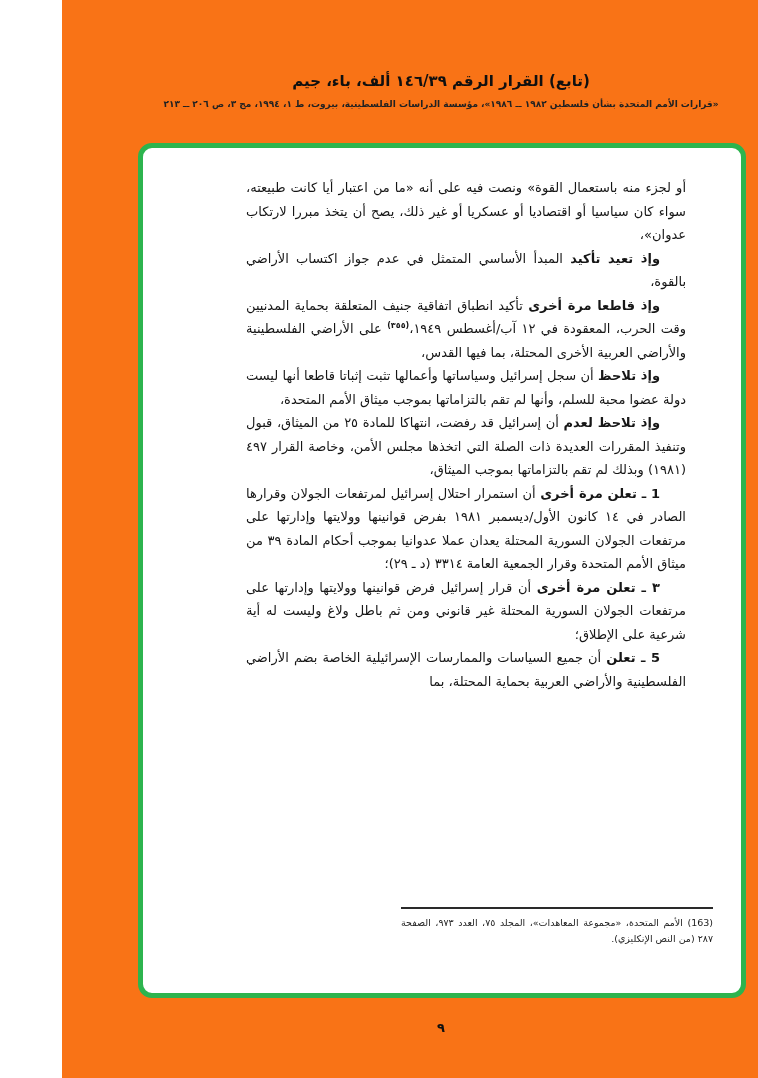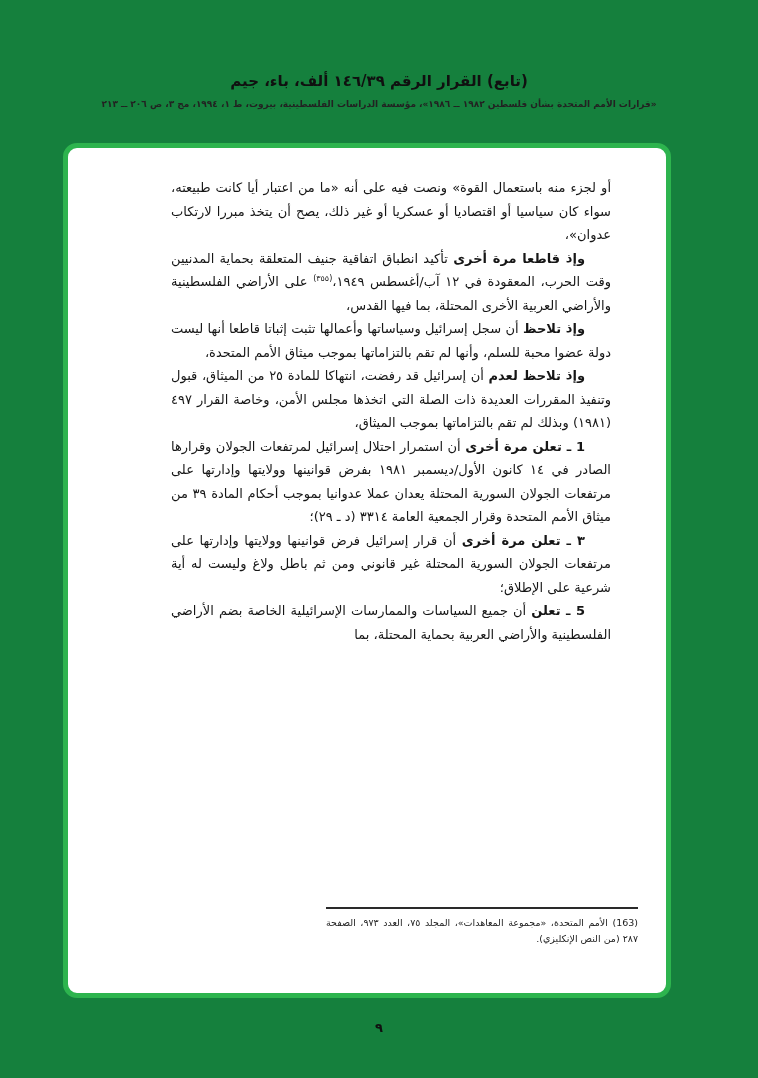--- a/index.html
+++ b/index.html
@@ -13,8 +13,8 @@
   }
   .sheet {
     position: relative;
-    width: 758px; height: 1078px;
-    background: #15803d;
+    width: 696px; height: 1078px;
+    background: #f97316;
     direction: rtl;
   }
   .doc-header {

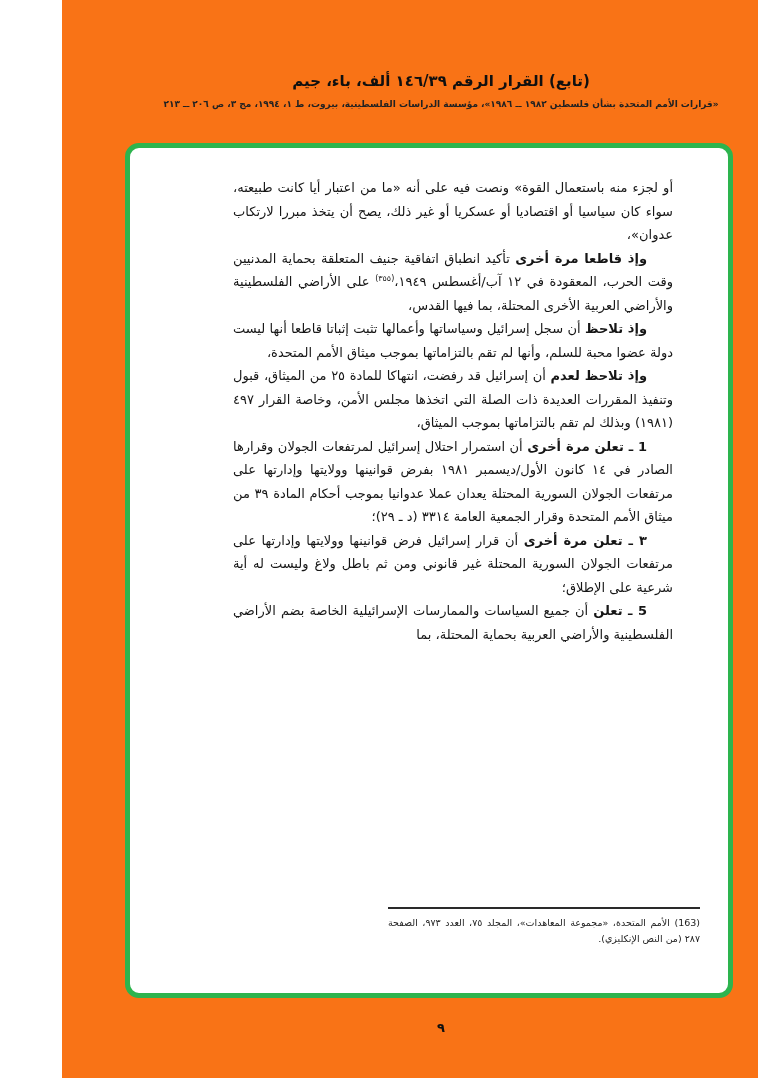--- a/index.html
+++ b/index.html
@@ -37,7 +37,7 @@
   }
   .green-frame {
     position: absolute;
-    left: 63px; top: 143px;
+    left: 76px; top: 143px;
     width: 608px; height: 855px;
     border: 5px solid #2db44e;
     border-radius: 14px;

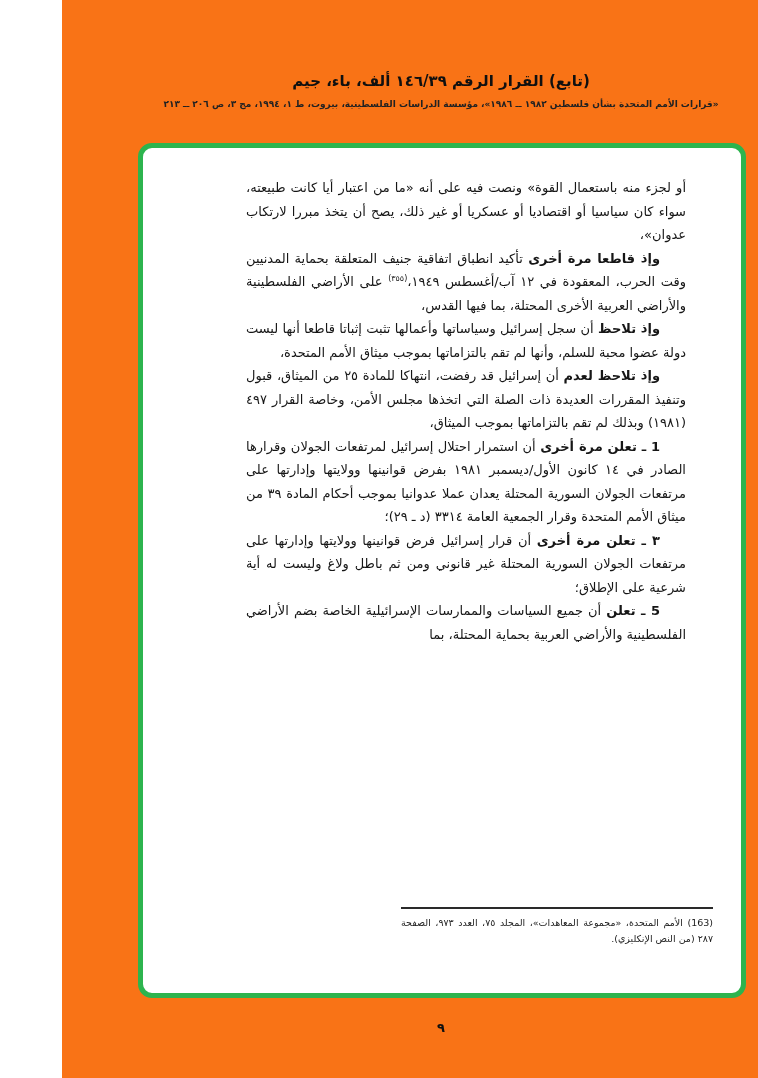--- a/index.html
+++ b/index.html
@@ -106,6 +106,7 @@
 
       <p class="continuation"><span class="lead"></span> <span>أو لجزء منه باستعمال القوة» ونصت فيه على أنه «ما من اعتبار أيا كانت طبيعته، سواء كان سياسيا أو اقتصاديا أو عسكريا أو غير ذلك، يصح أن يتخذ مبررا لارتكاب عدوان»،</span></p>
 
+      <p><span class="lead">وإذ تعيد تأكيد</span> <span>المبدأ الأساسي المتمثل في عدم جواز اكتساب الأراضي بالقوة،</span></p>
 
       <p><span class="lead">وإذ قاطعا مرة أخرى</span> <span>تأكيد انطباق اتفاقية جنيف المتعلقة بحماية المدنيين وقت الحرب، المعقودة في ١٢ آب/أغسطس ١٩٤٩،</span><sup class="fn-ref">(٣٥٥)</sup> <span>على الأراضي الفلسطينية والأراضي العربية الأخرى المحتلة، بما فيها القدس،</span></p>
 

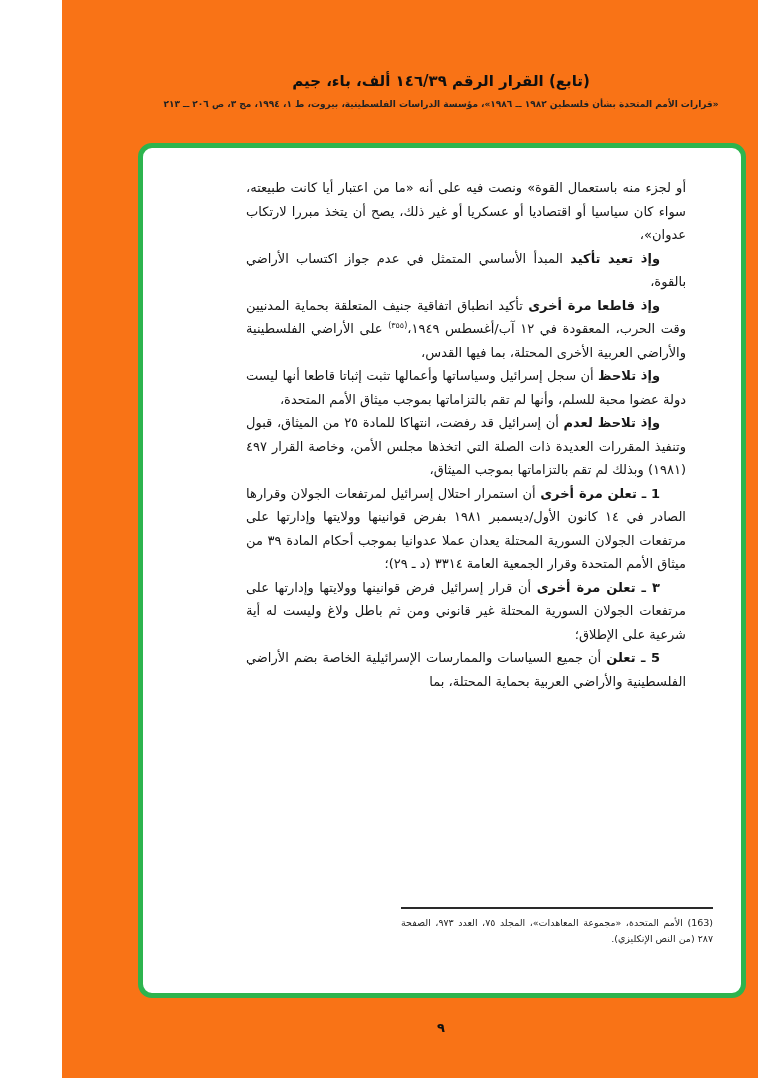--- a/index.html
+++ b/index.html
@@ -63,6 +63,7 @@
     font-size: 8px;
     vertical-align: 5px;
     line-height: 0;
+    font-weight: bold;
   }
   .footnote-block {
     position: absolute;

